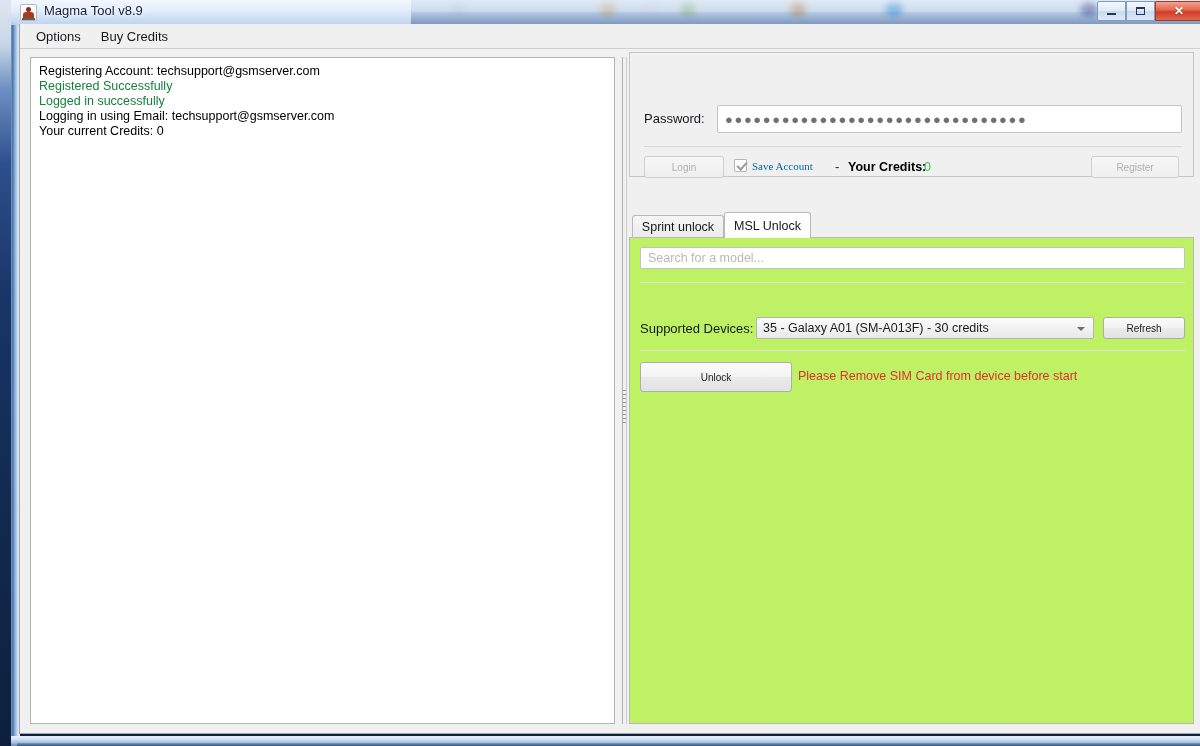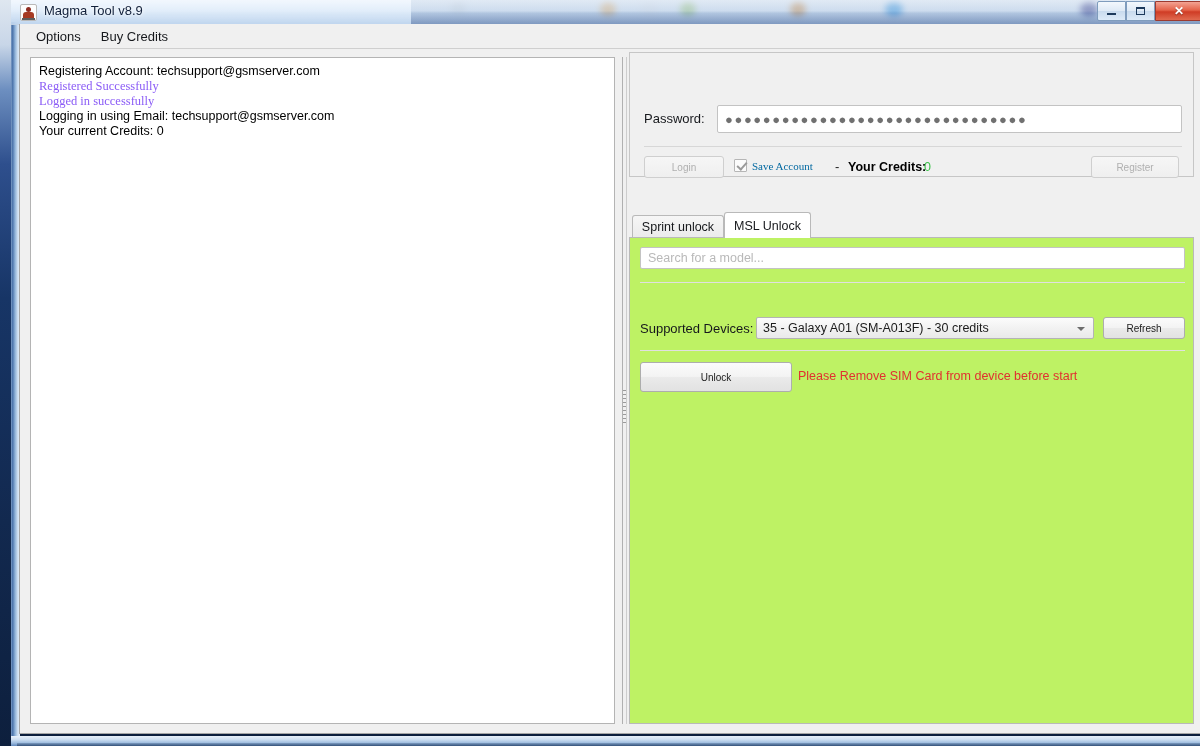--- a/index.html
+++ b/index.html
@@ -191,7 +191,7 @@
     color: #000000;
     white-space: nowrap;
   }
-  .log-line.ok { color: #8b5cf6; font-family: Liberation Serif, serif; }
+  .log-line.ok { color: #15803d; }
 
   #splitter {
     position: absolute;

